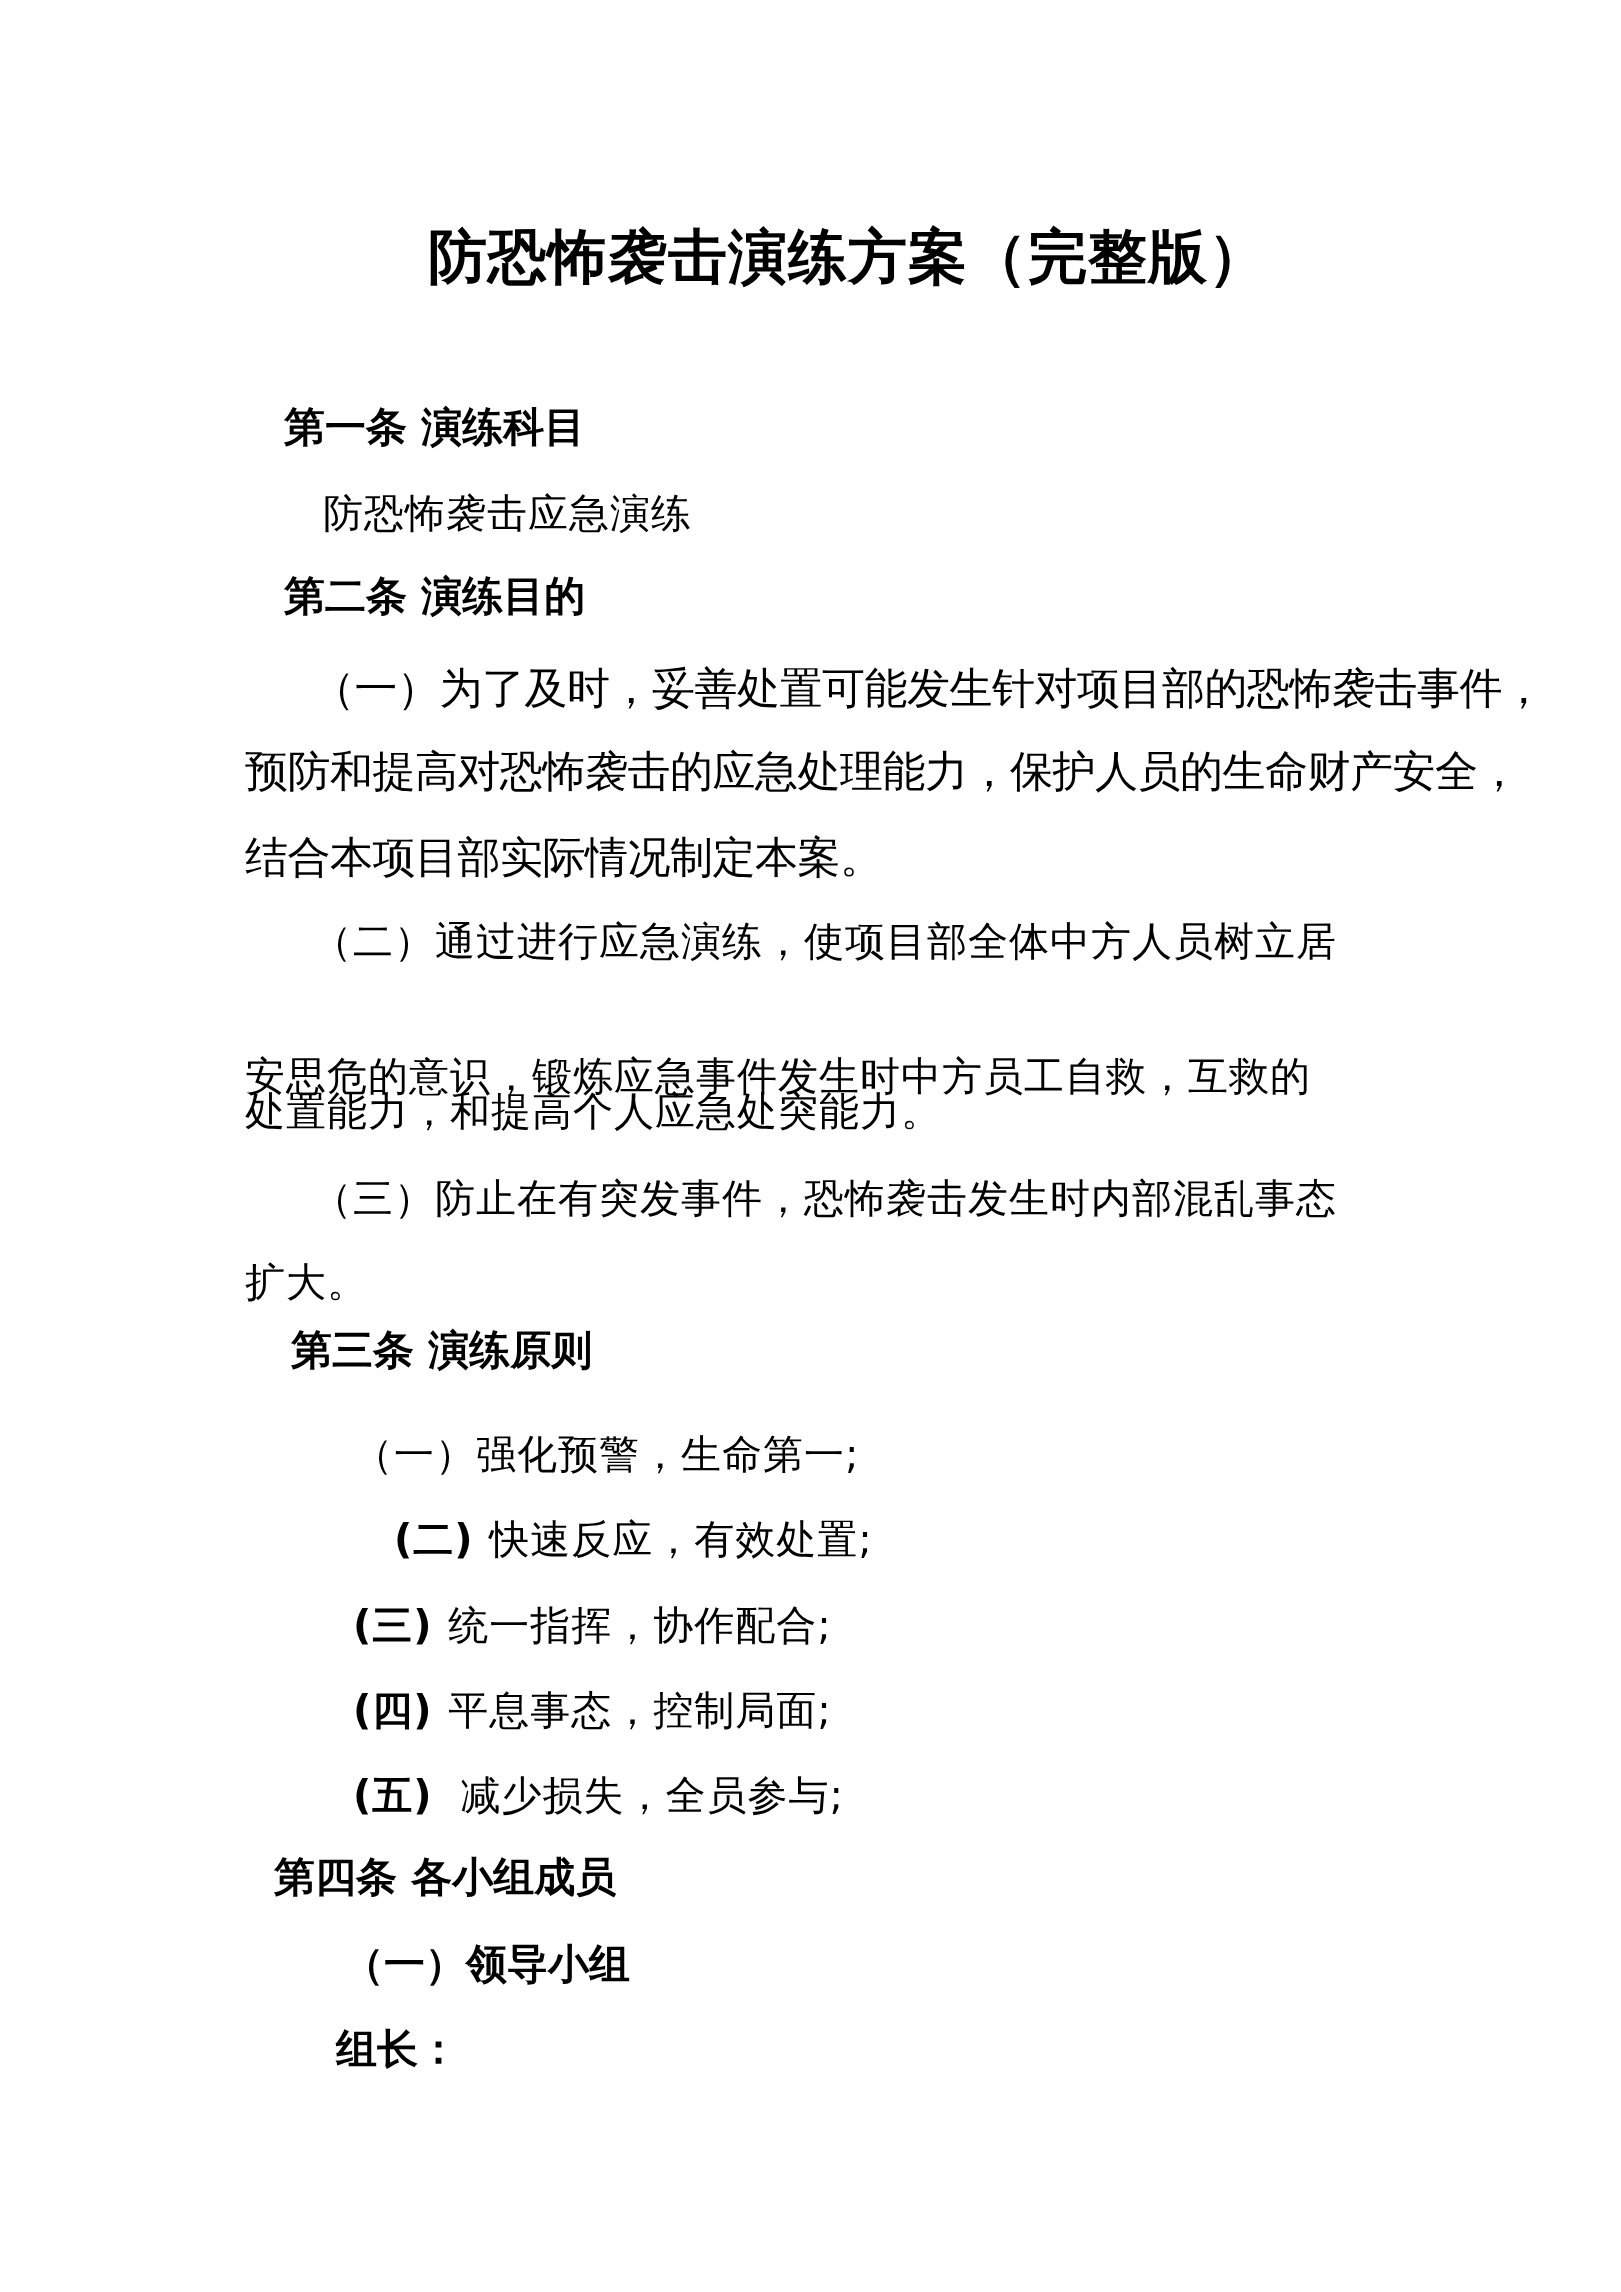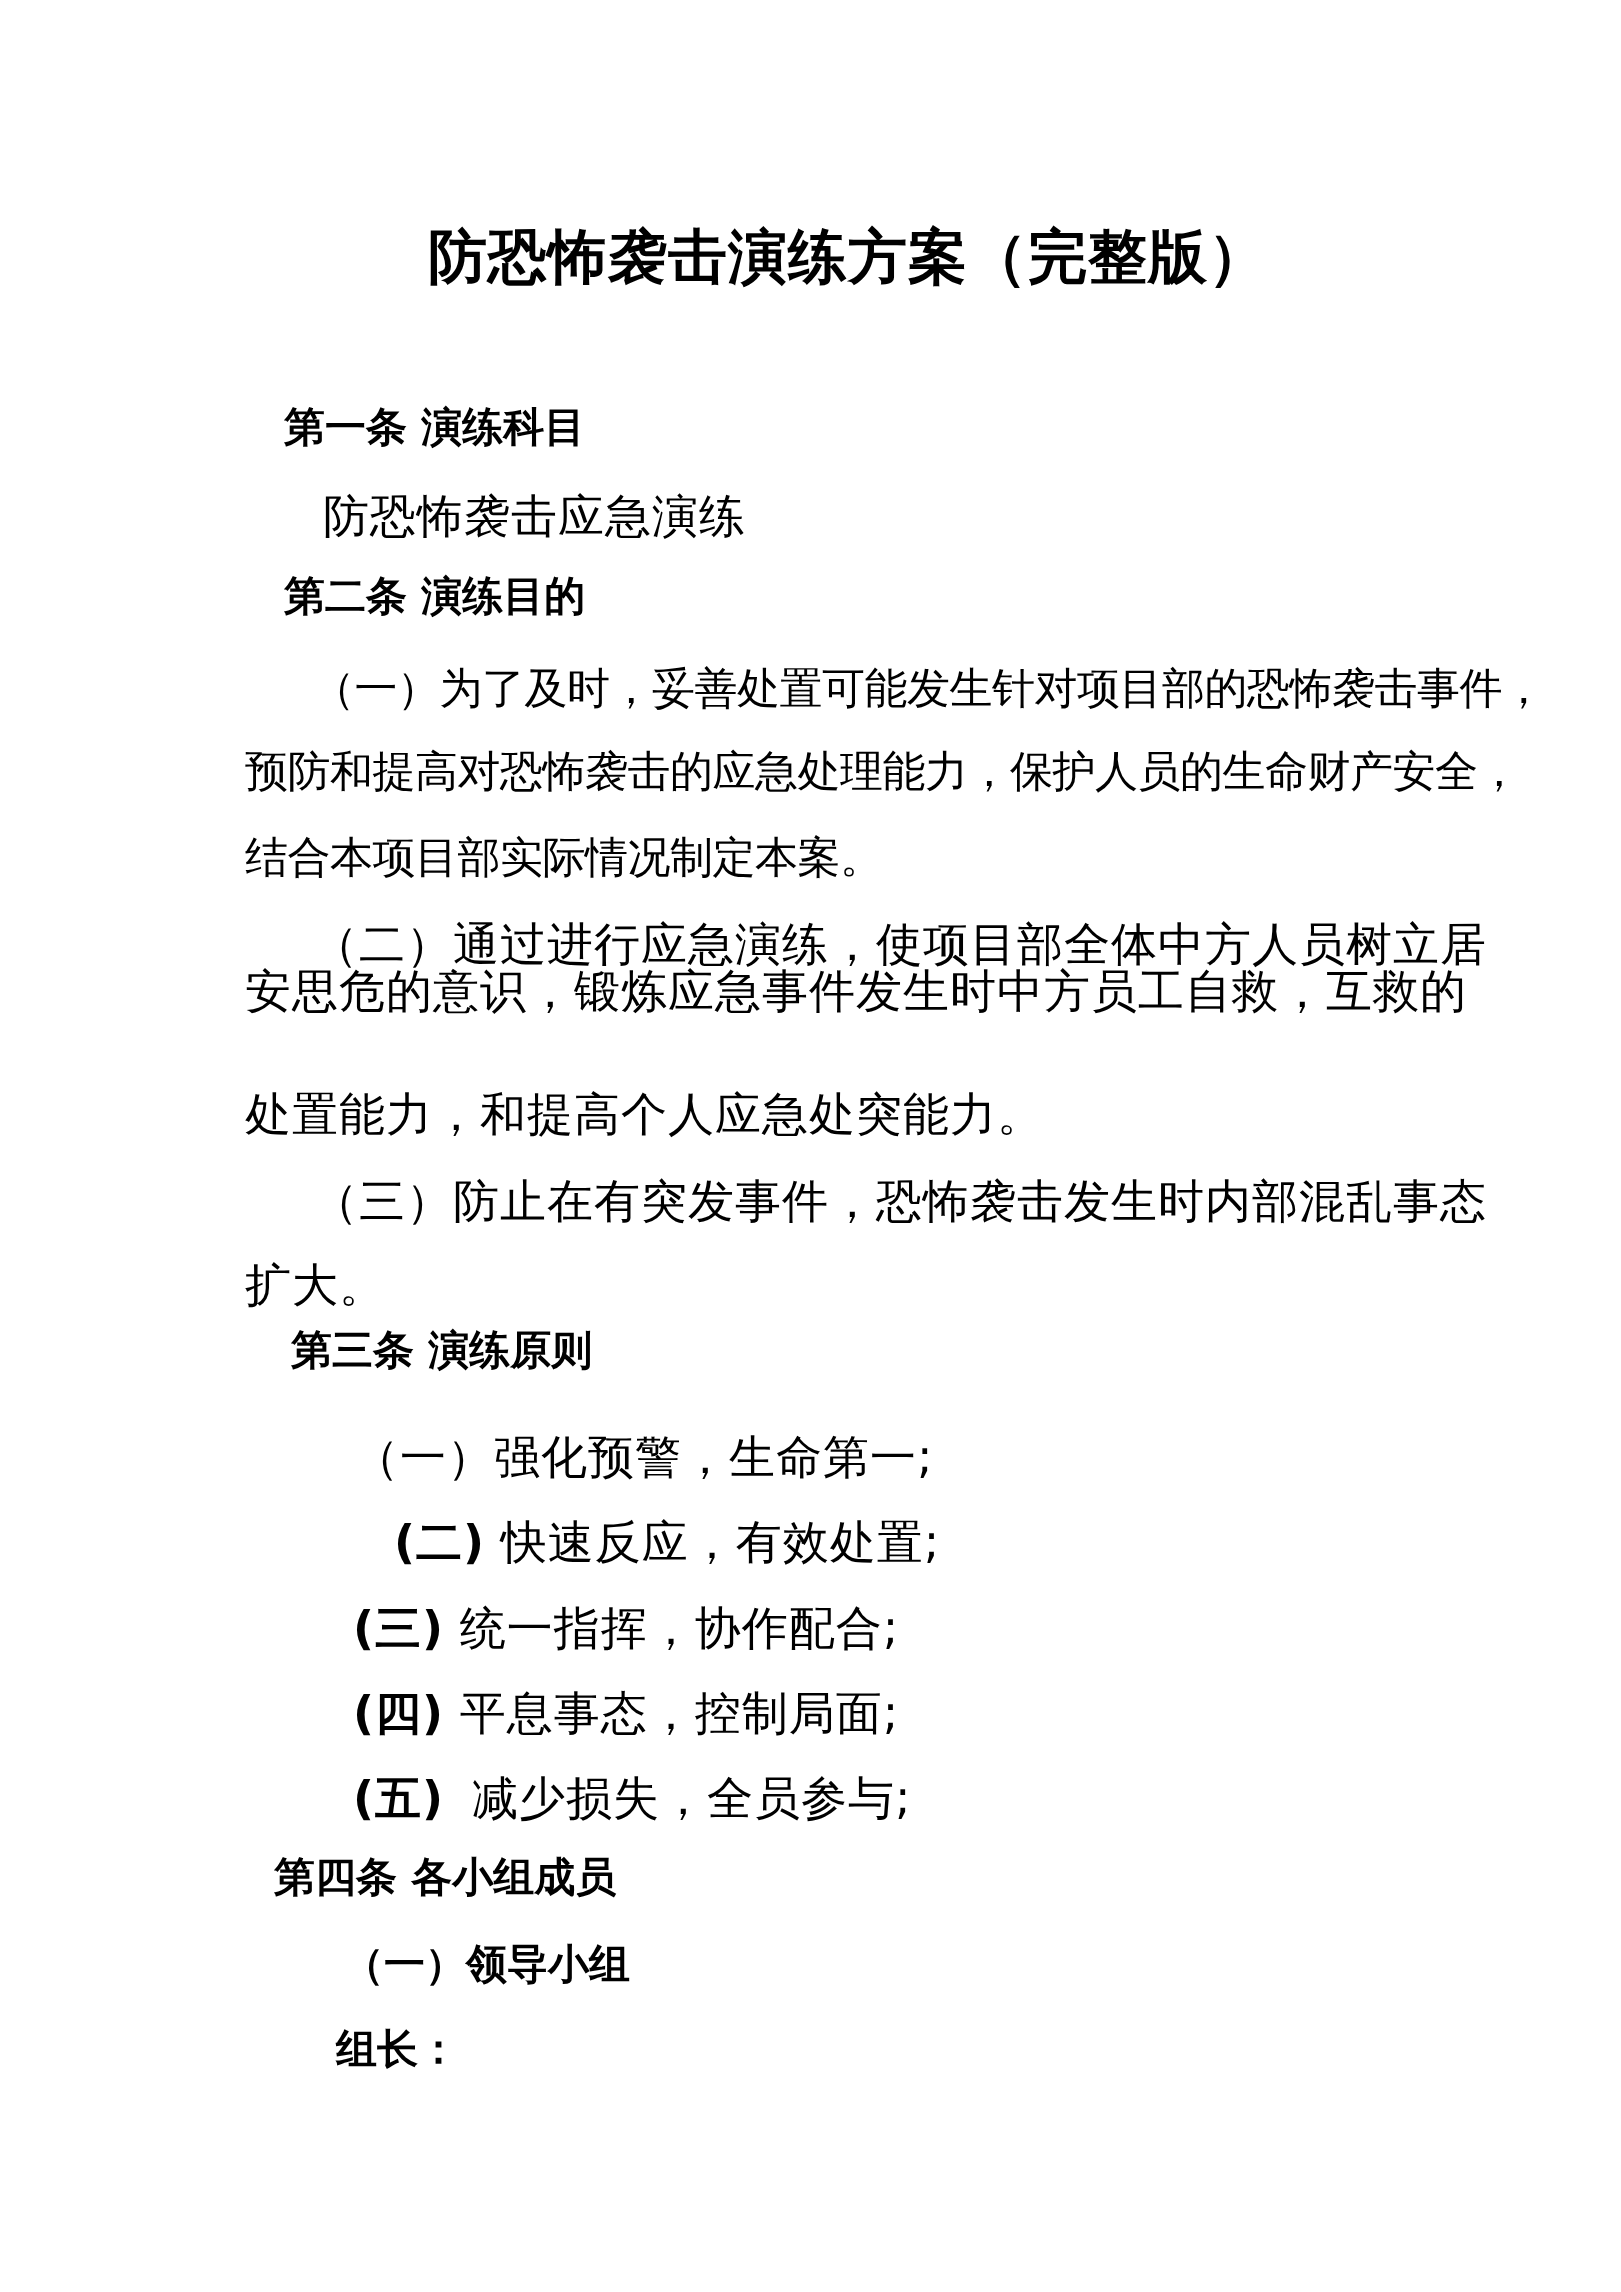--- a/index.html
+++ b/index.html
@@ -8,7 +8,7 @@
     .line { position: absolute; white-space: nowrap; line-height: 1; }
     .title { font-size: 59px; font-weight: bold; left: 428px; top: 227px; letter-spacing: 1px; }
     .heading { font-size: 41px; font-weight: bold; }
-    .body-lg { font-size: 46px; letter-spacing: 1px; }
+    .body-lg { font-size: 40px; letter-spacing: 1px; }
     .body-sm { font-size: 43px; letter-spacing: -0.5px; }
     .marker-bold { font-weight: bold; }
   </style>

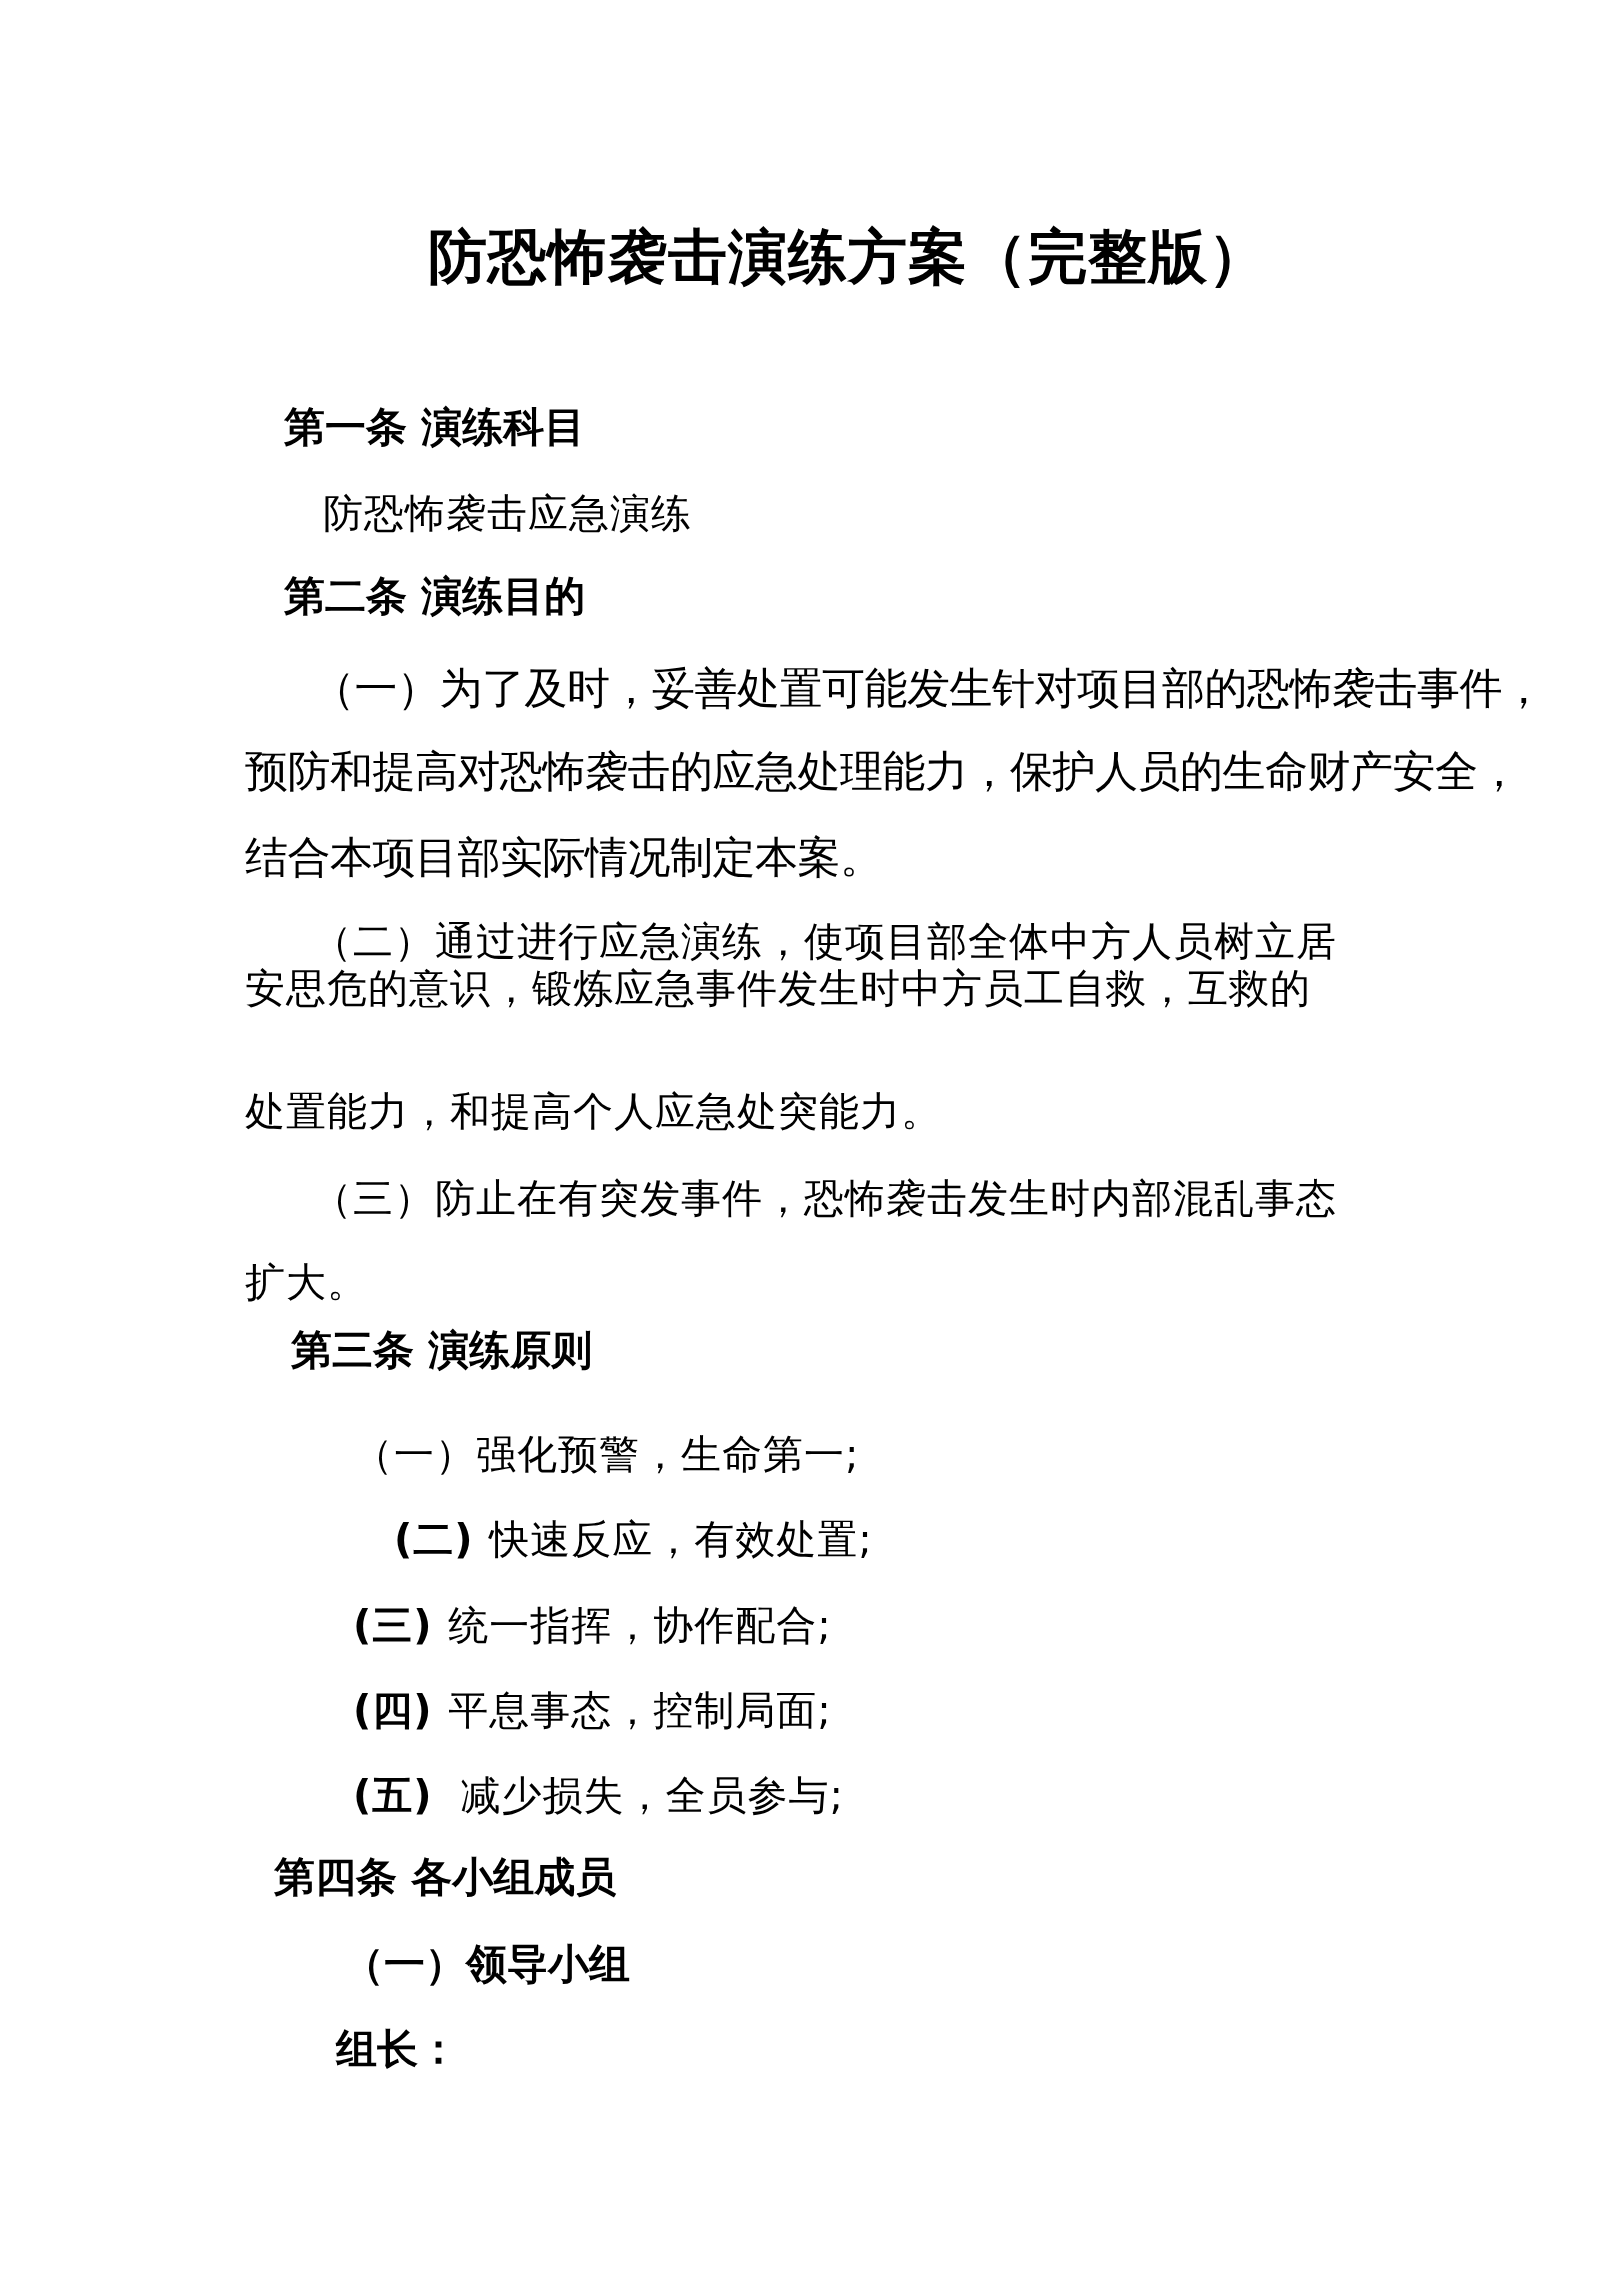--- a/index.html
+++ b/index.html
@@ -28,7 +28,7 @@
   <div class="line body-sm" style="left:245px; top:836px;">结合本项目部实际情况制定本案。</div>
 
   <div class="line body-lg" style="left:312px; top:921px;">（二）通过进行应急演练，使项目部全体中方人员树立居</div>
-  <div class="line body-lg" style="left:245px; top:968px;text-align:right;">安思危的意识，锻炼应急事件发生时中方员工自救，互救的</div>
+  <div class="line body-lg" style="left:245px; top:1056px;text-align:right;">安思危的意识，锻炼应急事件发生时中方员工自救，互救的</div>
   <div class="line body-lg" style="left:245px; top:1091px;">处置能力，和提高个人应急处突能力。</div>
 
   <div class="line body-lg" style="left:312px; top:1178px;">（三）防止在有突发事件，恐怖袭击发生时内部混乱事态</div>

